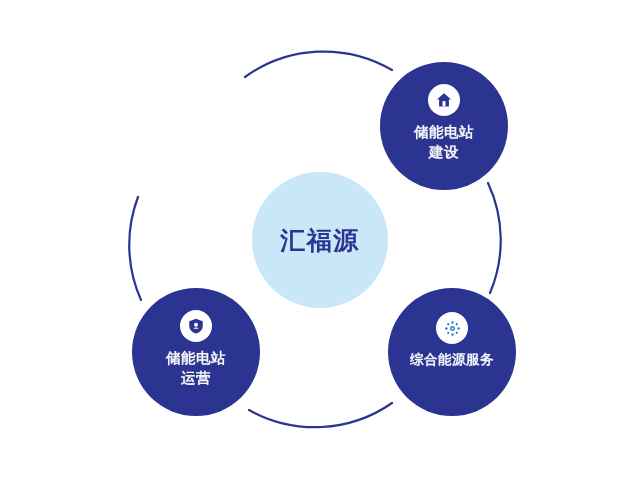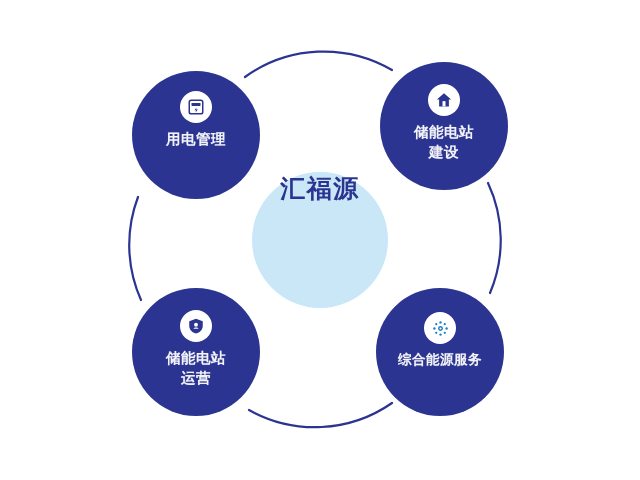--- a/index.html
+++ b/index.html
@@ -118,16 +118,6 @@
     <path d="M 488 183 A 135 135 0 0 1 490 293" fill="none" stroke="#2b3490" stroke-width="2.2" stroke-linecap="round"></path>
   </svg>
 
-  <div class="node node-tl">
-    <span class="node-icon-wrap">
-      <svg width="18" height="18" viewBox="0 0 24 24" aria-hidden="true">
-        <rect x="3" y="3" width="18" height="18" rx="2.5" fill="none" stroke="#2b3490" stroke-width="2"></rect>
-        <rect x="6" y="6.5" width="12" height="4" rx="0.8" fill="#2b3490"></rect>
-        <path d="M12.6 12.5 L10 16.2 h2.1 l-0.7 3 3 -4 h-2.1 z" fill="#2b3490"></path>
-      </svg>
-    </span>
-    <span class="node-label">用电管理</span>
-  </div>
 
   <div class="node node-tr">
     <span class="node-icon-wrap">

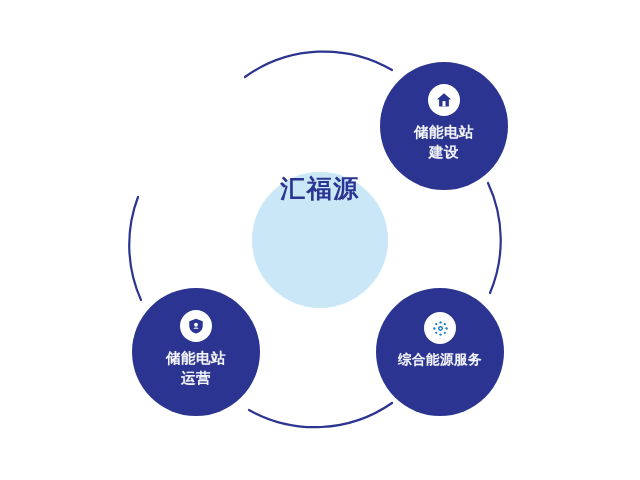--- a/index.html
+++ b/index.html
@@ -84,6 +84,7 @@
     background: #c9e7f7;
     display: flex;
     flex-direction: row;
+    align-items: center;
     justify-content: center;
     gap: 26px;
   }

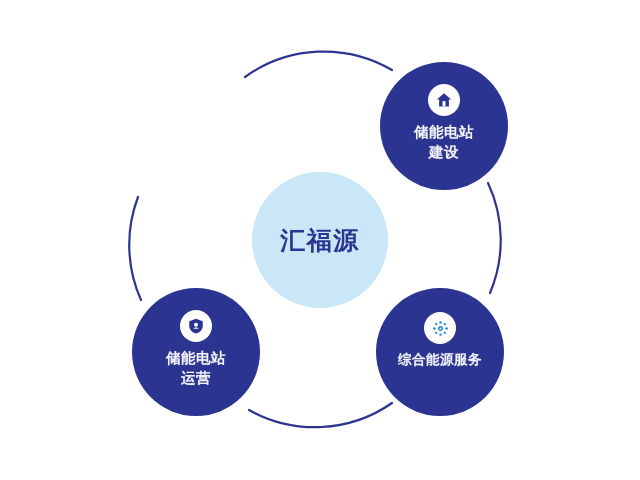--- a/index.html
+++ b/index.html
@@ -46,7 +46,7 @@
   .node.node-tl { left: 132px; top: 71px; padding-top: 20px; }
   .node.node-tr { left: 380px; top: 62px; padding-top: 22px; }
   .node.node-bl { left: 132px; top: 288px; padding-top: 22px; }
-  .node.node-br { left: 376px; top: 288px; padding-top: 24px; }
+  .node.node-br { left: 388px; top: 288px; padding-top: 24px; }
 
   .node-icon-wrap {
     width: 32px;

